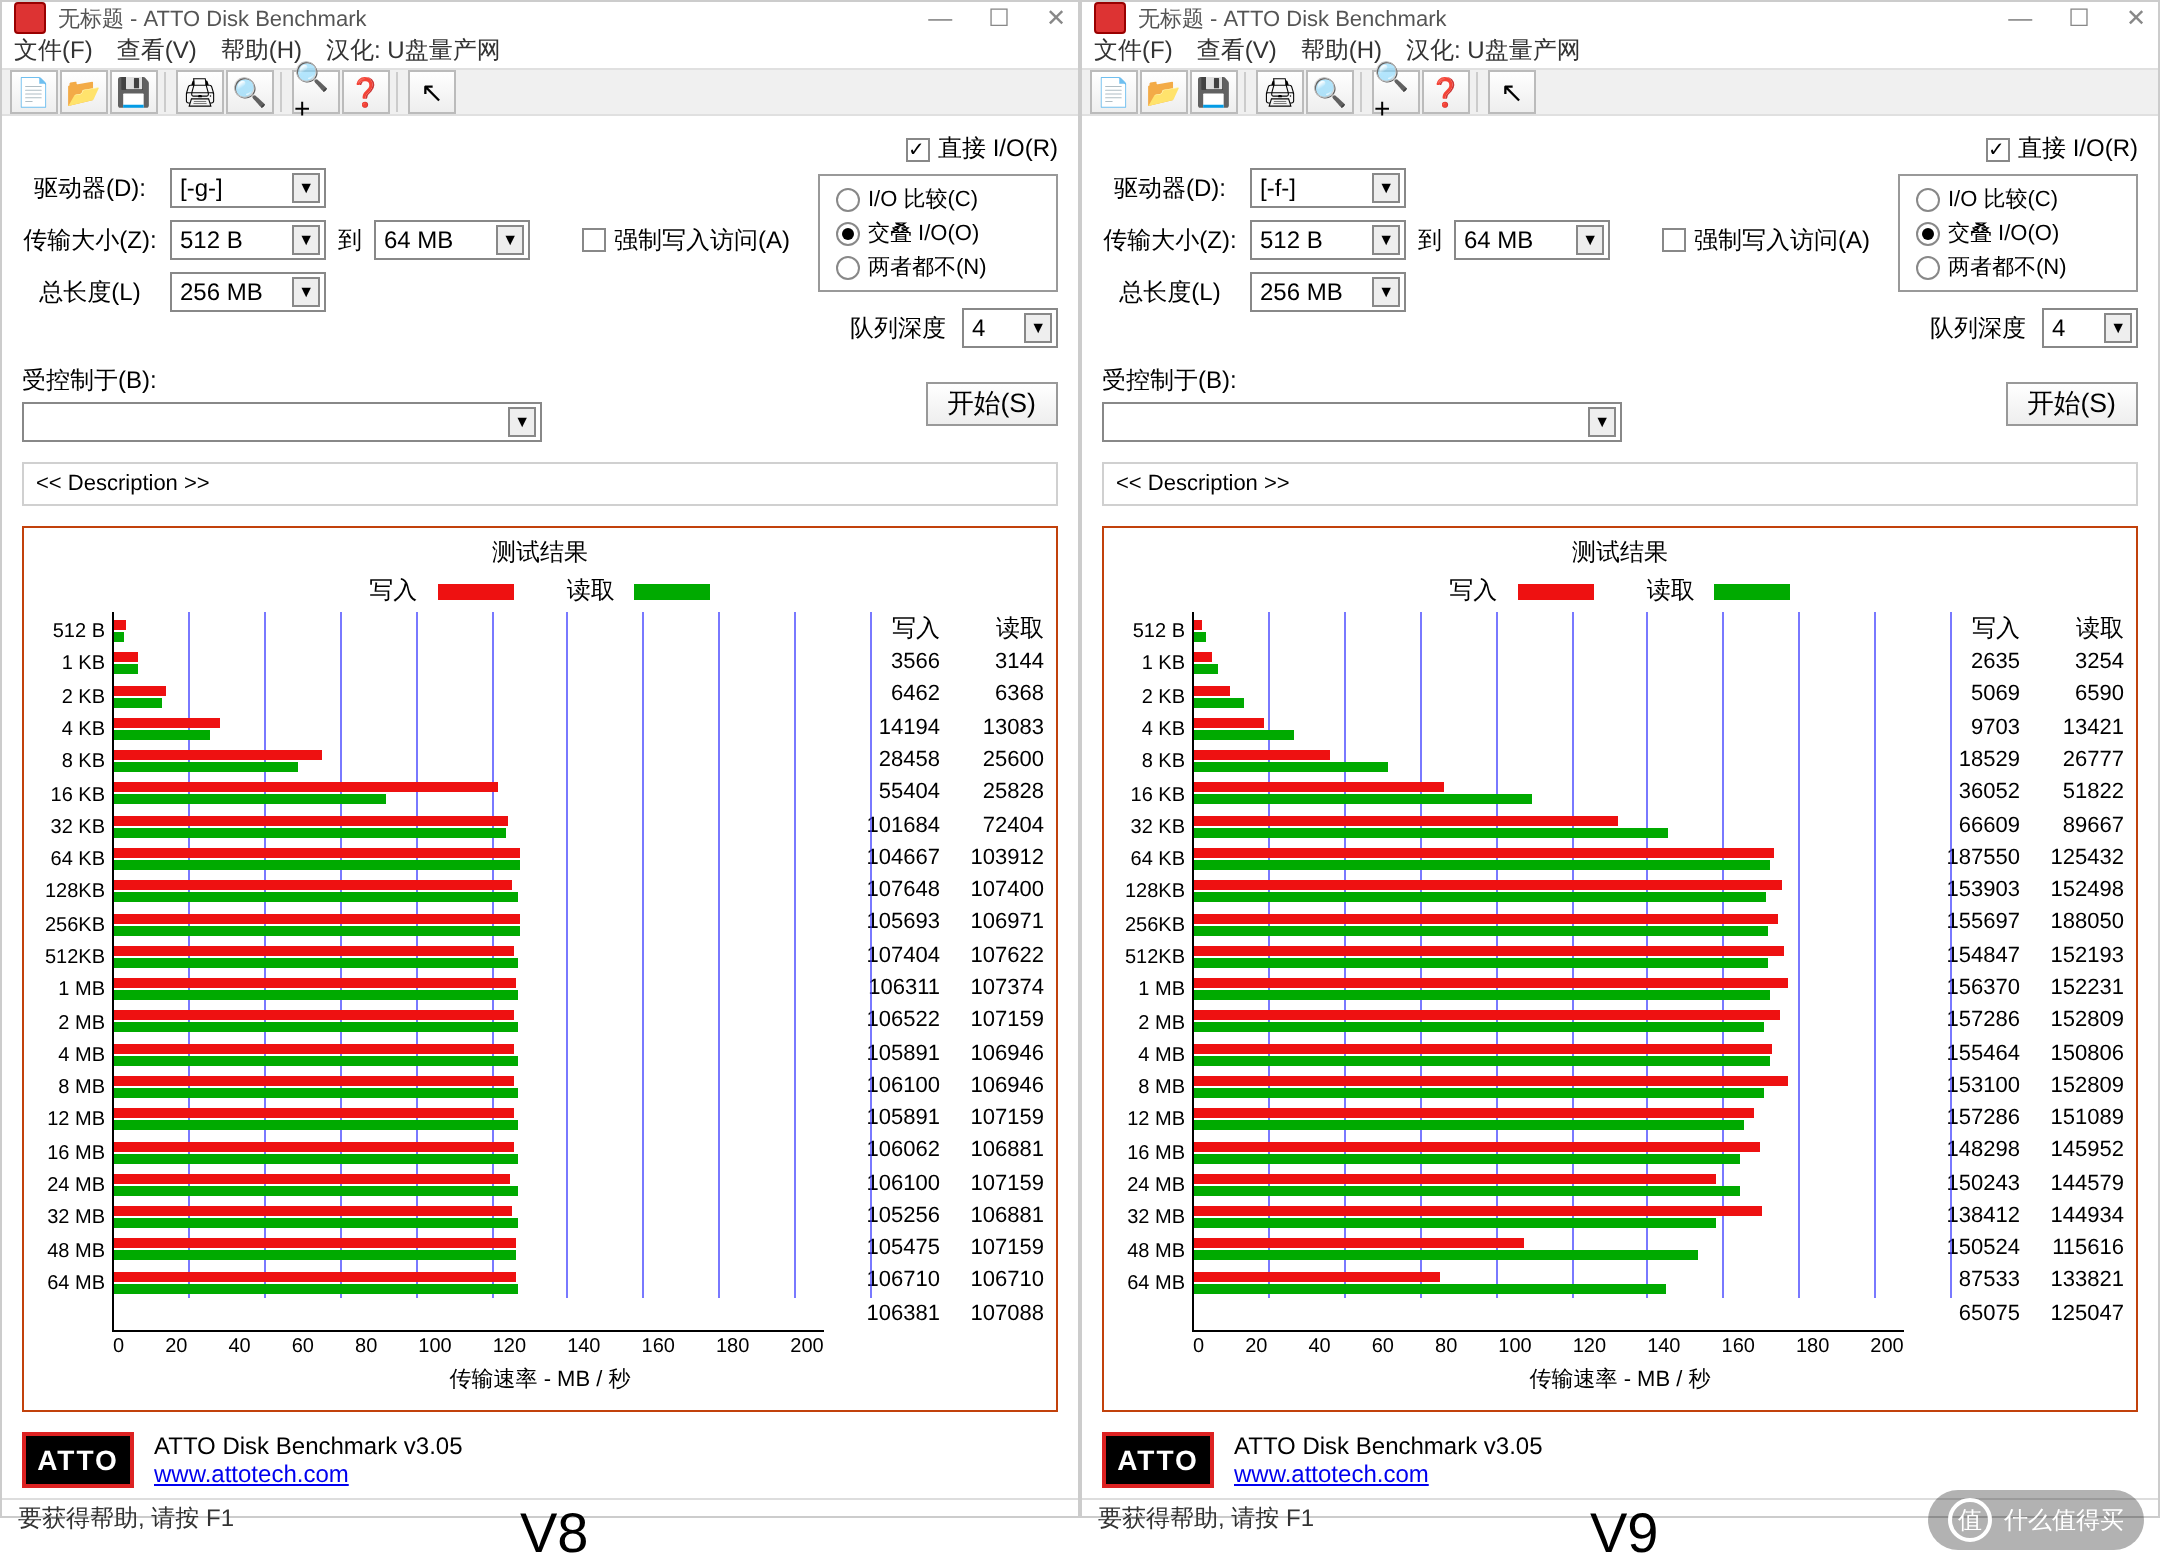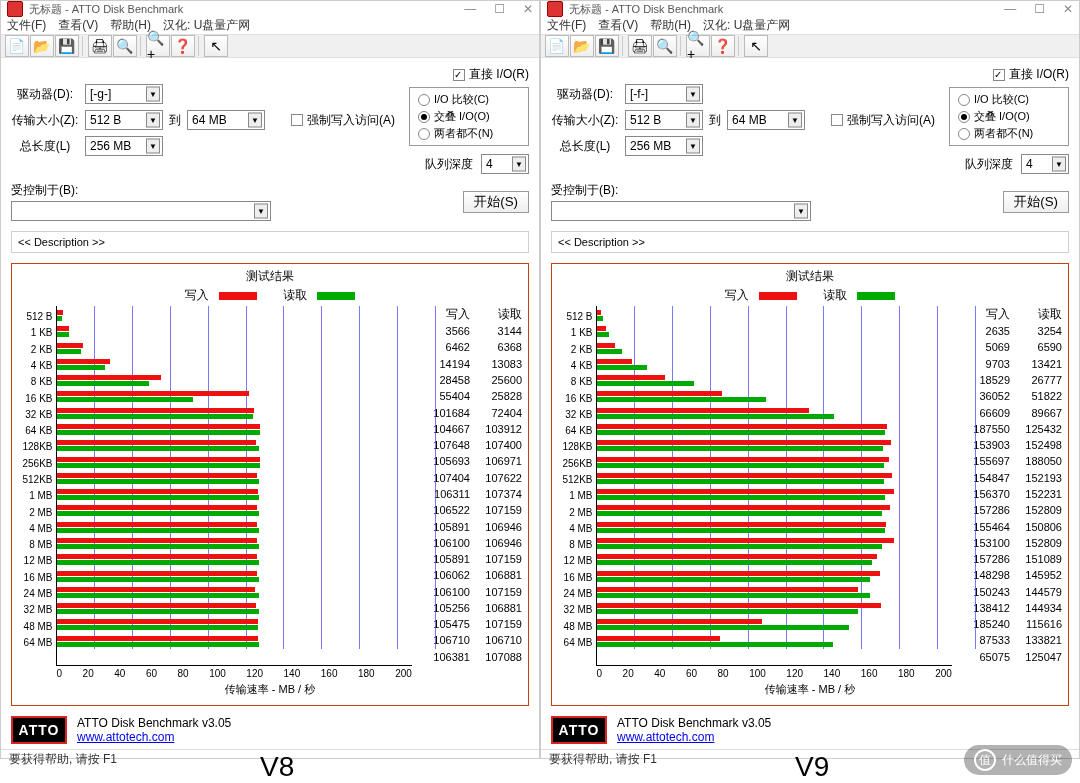--- a/index.html
+++ b/index.html
@@ -662,7 +662,7 @@
               <div>144934</div>
             </div>
             <div class="nrow" style="height: 16.2857px;">
-              <div>185240</div>
+              <div>150524</div>
               <div>115616</div>
             </div>
             <div class="nrow" style="height: 16.2857px;">

